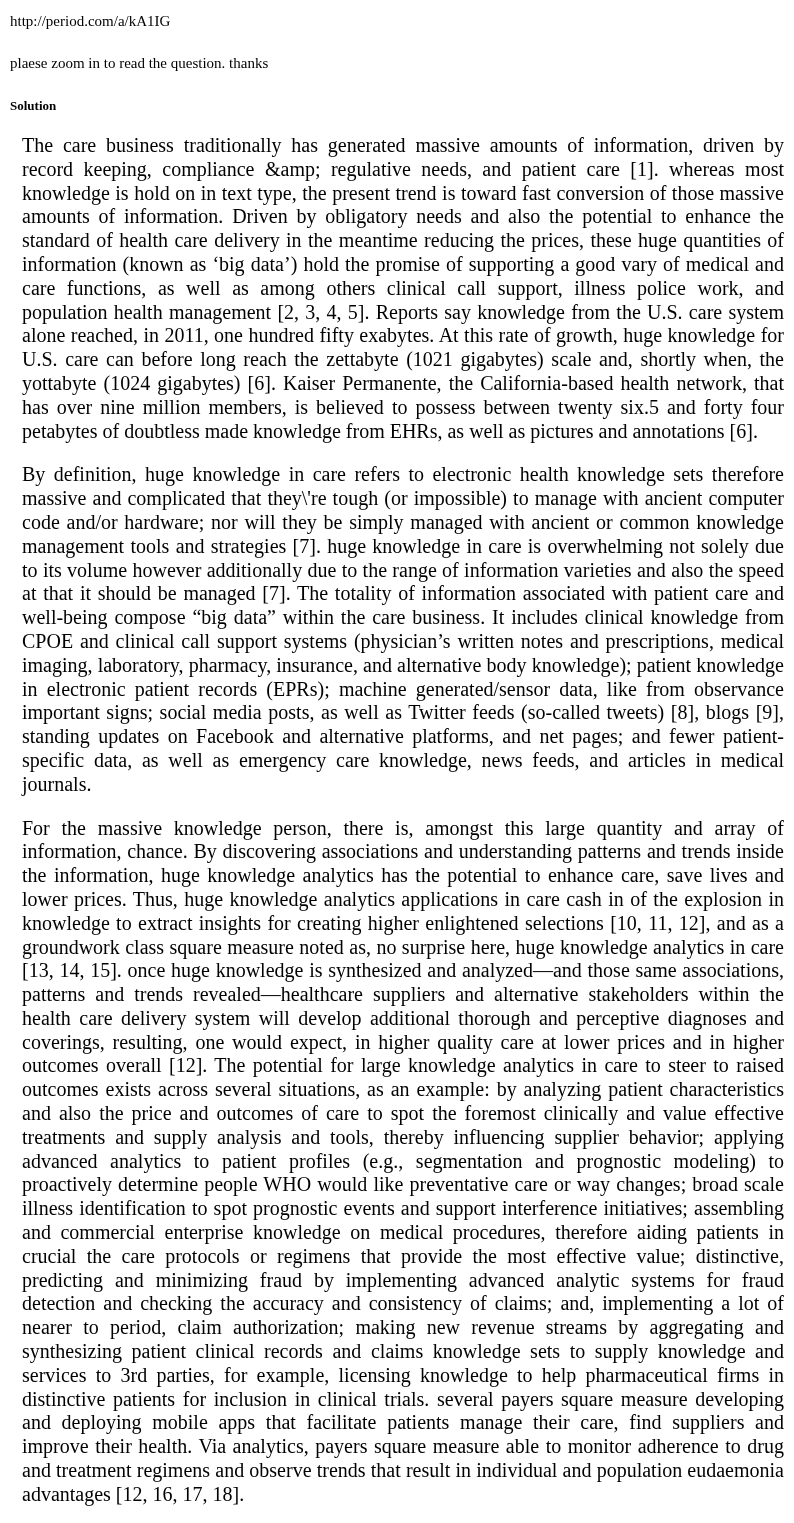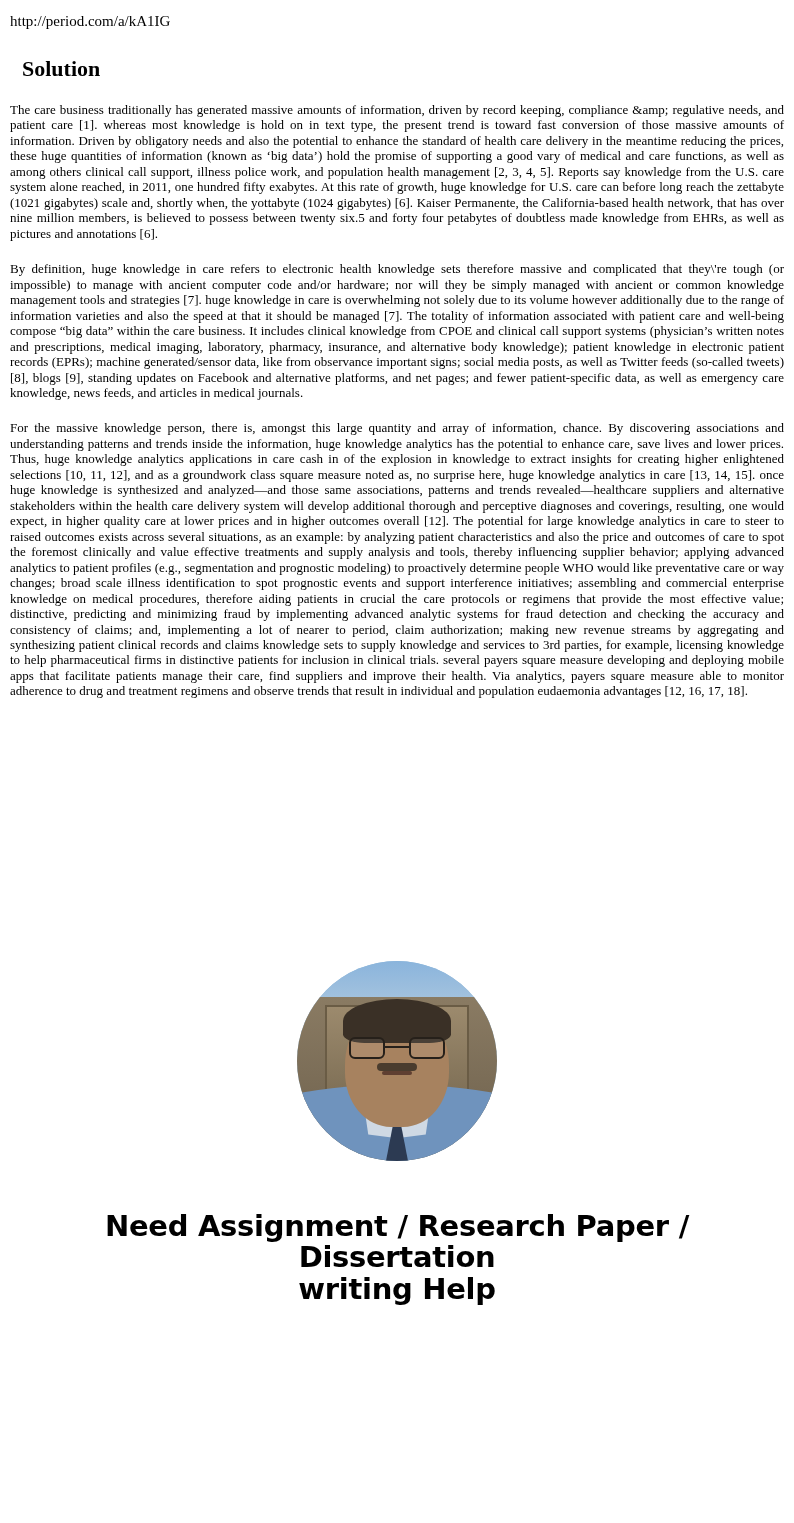--- a/index.html
+++ b/index.html
@@ -216,6 +216,7 @@
 
   <div class="url-line">http://period.com/a/kA1IG</div>
 
+  <div class="ask-line">plaese zoom in to read the question. thanks</div>
 
   <div class="solution-heading">Solution</div>
 

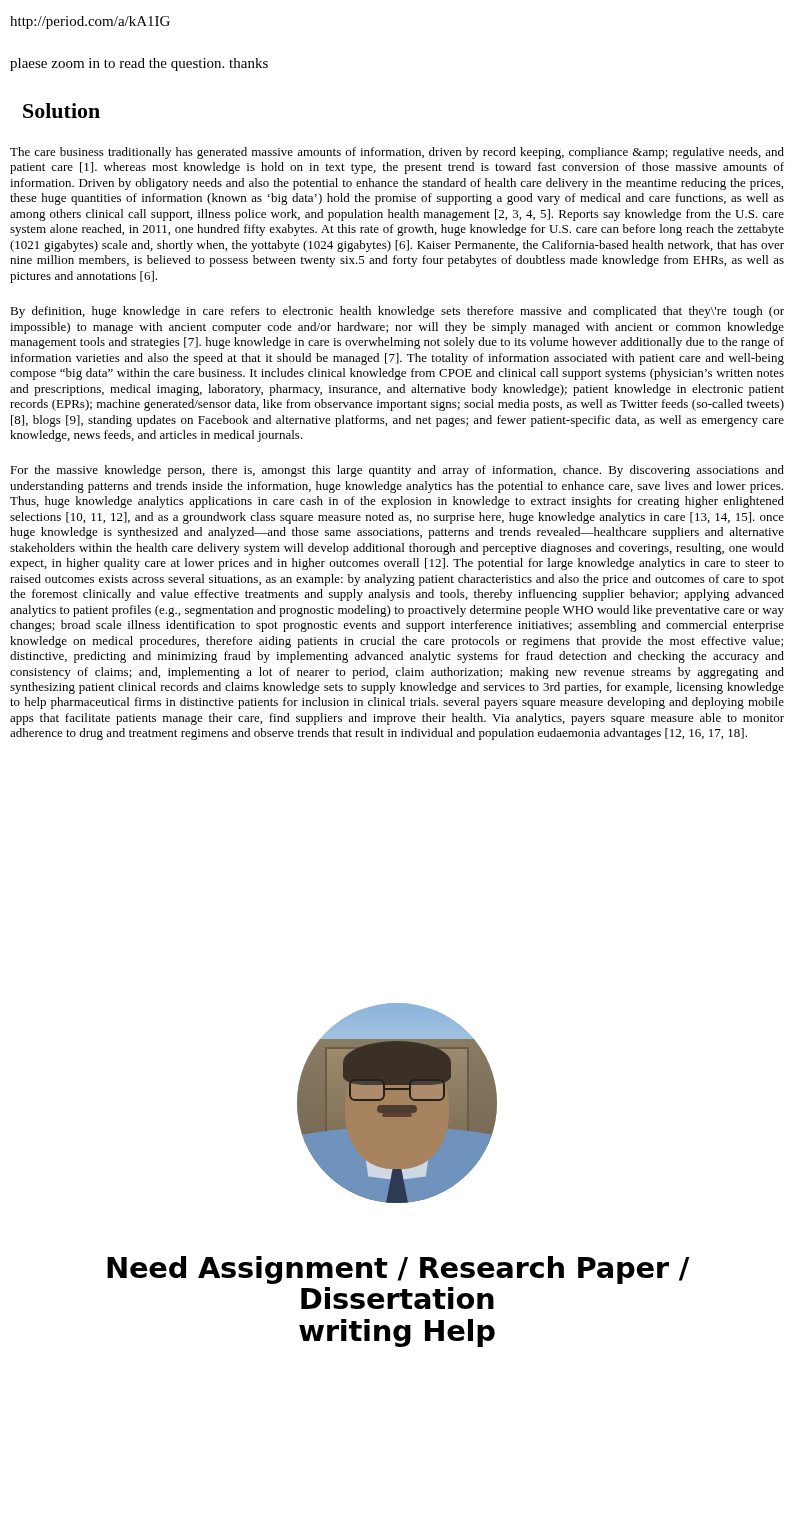--- a/index.html
+++ b/index.html
@@ -30,9 +30,9 @@
     margin: 24px 0 0 0;
   }
   .solution-heading {
-    font-size: 22px;
+    font-size: 13px;
     font-weight: bold;
-    margin: 26px 0 0 12px;
+    margin: 26px 0 0 0;
   }
   .body-para {
     font-size: 13px;

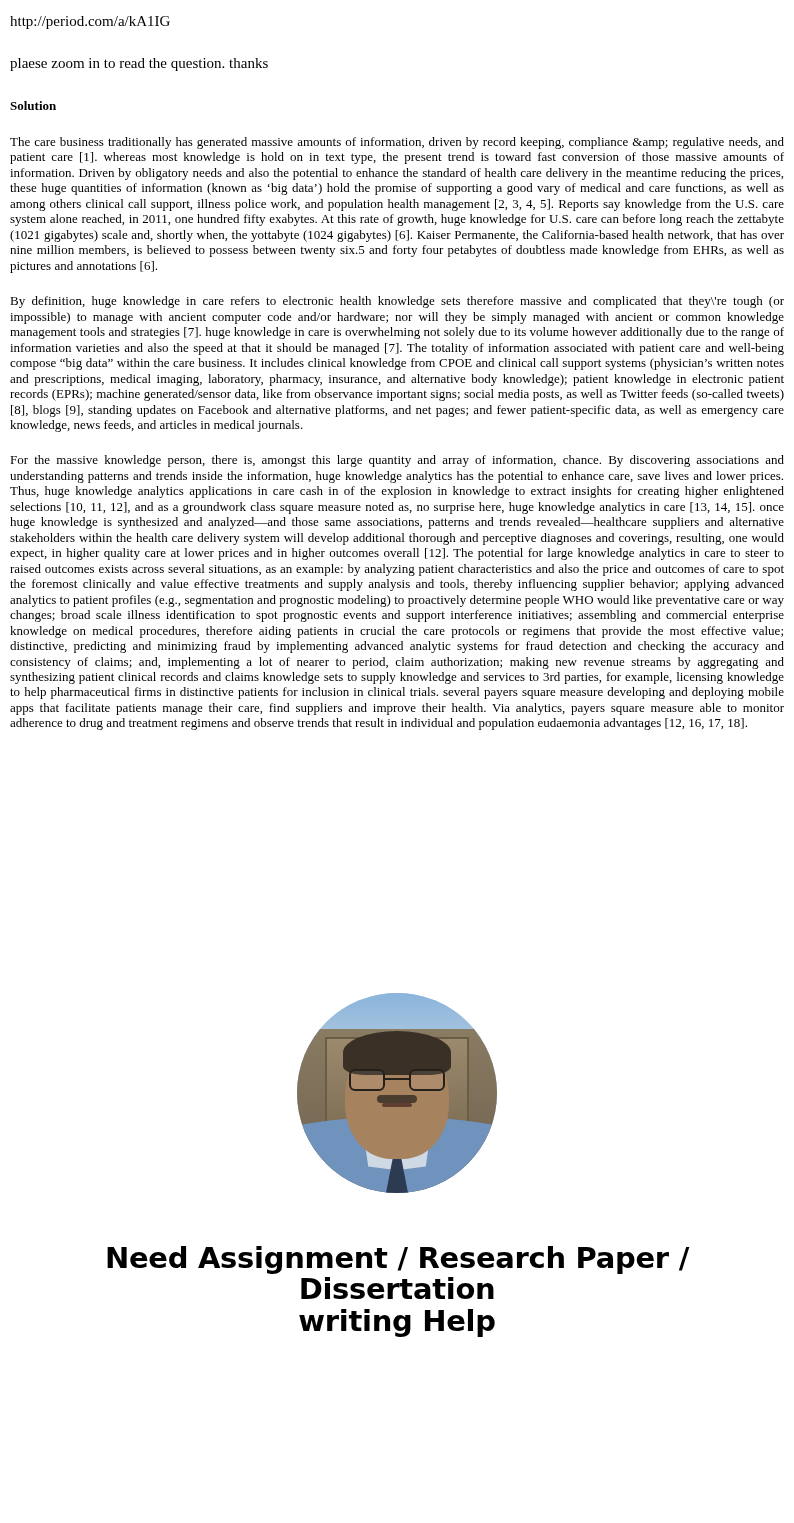--- a/index.html
+++ b/index.html
@@ -35,10 +35,10 @@
     margin: 26px 0 0 0;
   }
   .body-para {
-    font-size: 13px;
+    font-size: 20px;
     line-height: 1.19;
     text-align: justify;
-    margin: 20px 0 0 0;
+    margin: 20px 0 0 12px;
   }
   .photo-wrap {
     margin-top: 262px;

